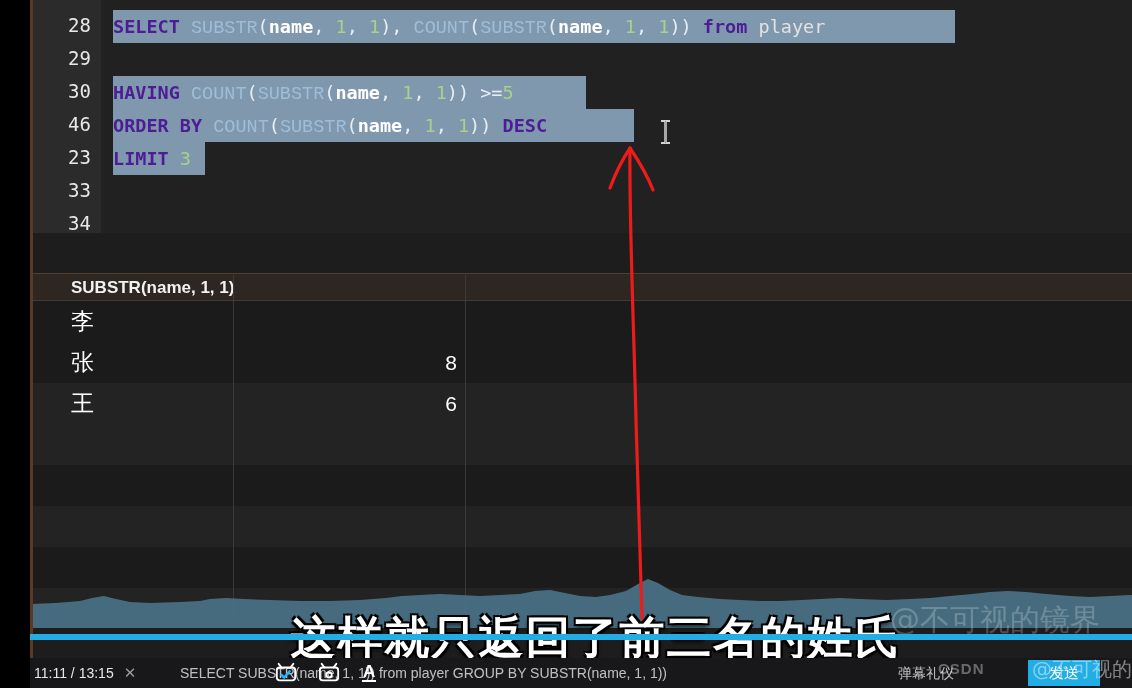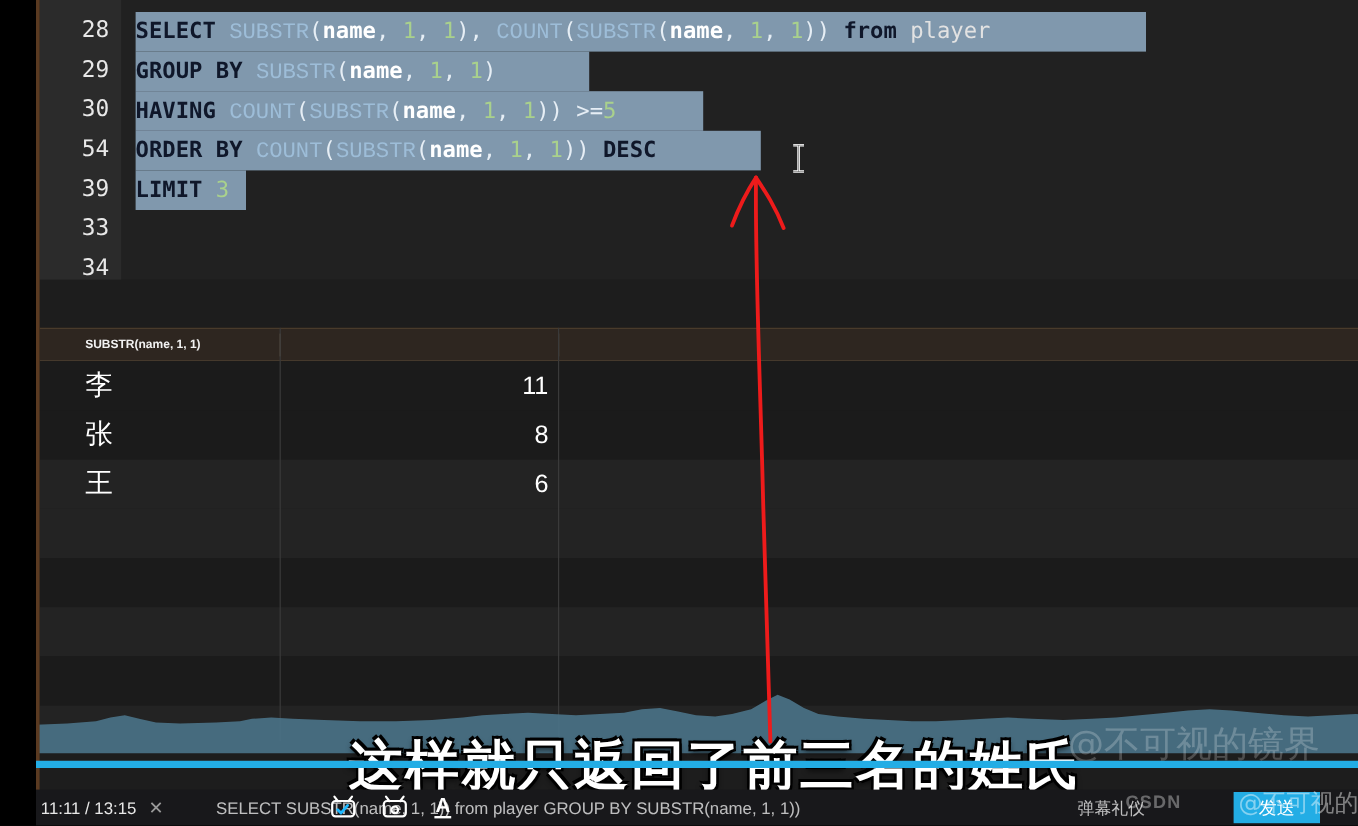--- a/index.html
+++ b/index.html
@@ -45,7 +45,7 @@
     font-size:18.5px; white-space:pre;
   }
   .sel { background:#8098ad; }
-  .kw   { color:#0f172a; font-weight:bold; }
+  .kw   { color:#4c1d95; font-weight:bold; }
   .fn   { color:#9dbdd8;font-family:Liberation Mono, monospace; }
   .id   { color:#ffffff; font-weight:bold; }
   .num  { color:#a9d18c; }

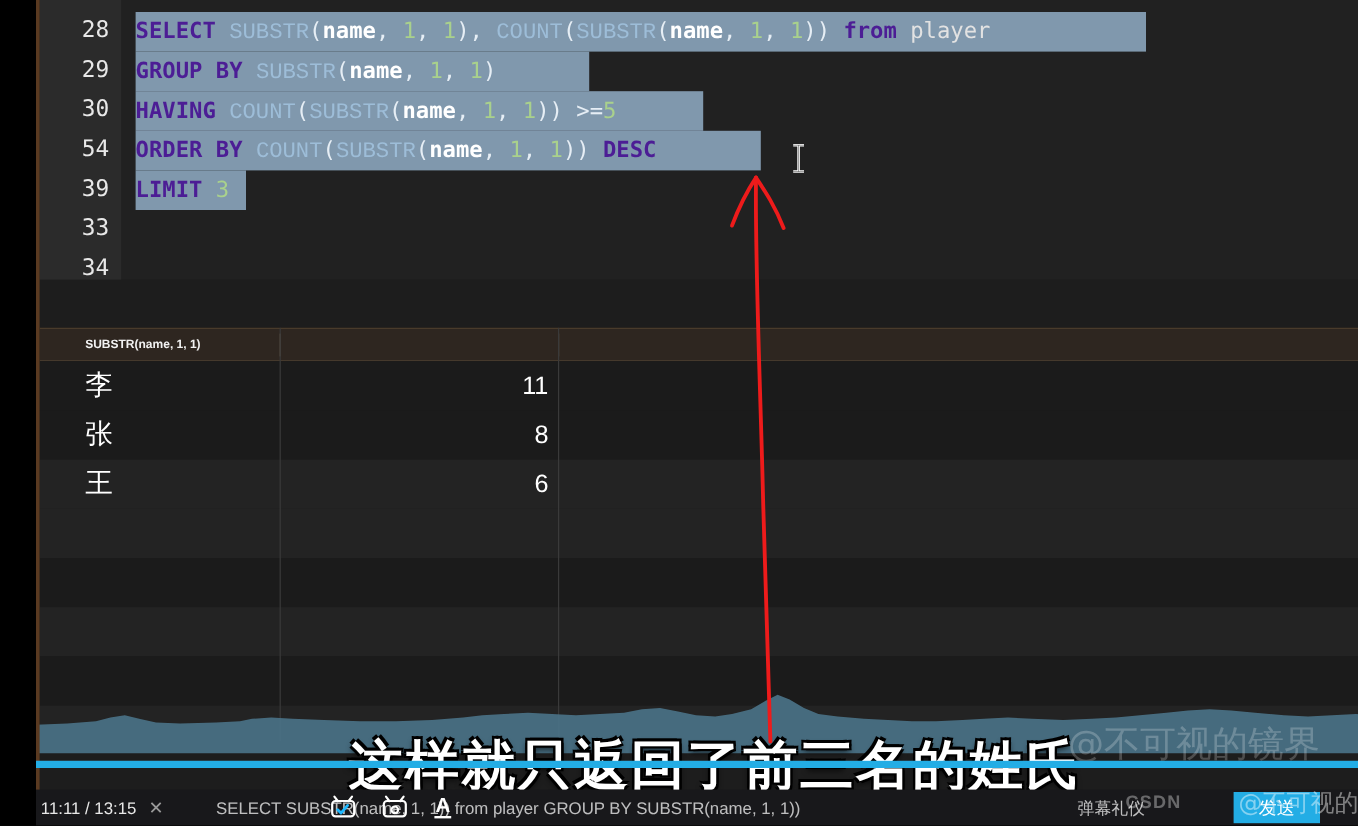--- a/index.html
+++ b/index.html
@@ -187,7 +187,6 @@
       </div>
     <div class="code-area" id="code-host">
         <div class="code-line sel" style="top: 10px; width: 842px;"><span class="kw">SELECT</span><span class="plain"> </span><span class="fn">SUBSTR</span><span class="pun">(</span><span class="id">name</span><span class="pun">, </span><span class="num">1</span><span class="pun">, </span><span class="num">1</span><span class="pun">), </span><span class="fn">COUNT</span><span class="pun">(</span><span class="fn">SUBSTR</span><span class="pun">(</span><span class="id">name</span><span class="pun">, </span><span class="num">1</span><span class="pun">, </span><span class="num">1</span><span class="pun">)) </span><span class="kw">from</span><span class="plain"> </span><span class="plain">player</span></div>
-        <div class="code-line sel" style="top: 43px; width: 378px;"><span class="kw">GROUP BY</span><span class="plain"> </span><span class="fn">SUBSTR</span><span class="pun">(</span><span class="id">name</span><span class="pun">, </span><span class="num">1</span><span class="pun">, </span><span class="num">1</span><span class="pun">)</span></div>
         <div class="code-line sel" style="top: 76px; width: 473px;"><span class="kw">HAVING</span><span class="plain"> </span><span class="fn">COUNT</span><span class="pun">(</span><span class="fn">SUBSTR</span><span class="pun">(</span><span class="id">name</span><span class="pun">, </span><span class="num">1</span><span class="pun">, </span><span class="num">1</span><span class="pun">)) </span><span class="pun">&gt;=</span><span class="num">5</span></div>
         <div class="code-line sel" style="top: 109px; width: 521px;"><span class="kw">ORDER BY</span><span class="plain"> </span><span class="fn">COUNT</span><span class="pun">(</span><span class="fn">SUBSTR</span><span class="pun">(</span><span class="id">name</span><span class="pun">, </span><span class="num">1</span><span class="pun">, </span><span class="num">1</span><span class="pun">)) </span><span class="kw">DESC</span></div>
         <div class="code-line sel" style="top: 142px; width: 92px;"><span class="kw">LIMIT</span><span class="plain"> </span><span class="num">3</span></div>

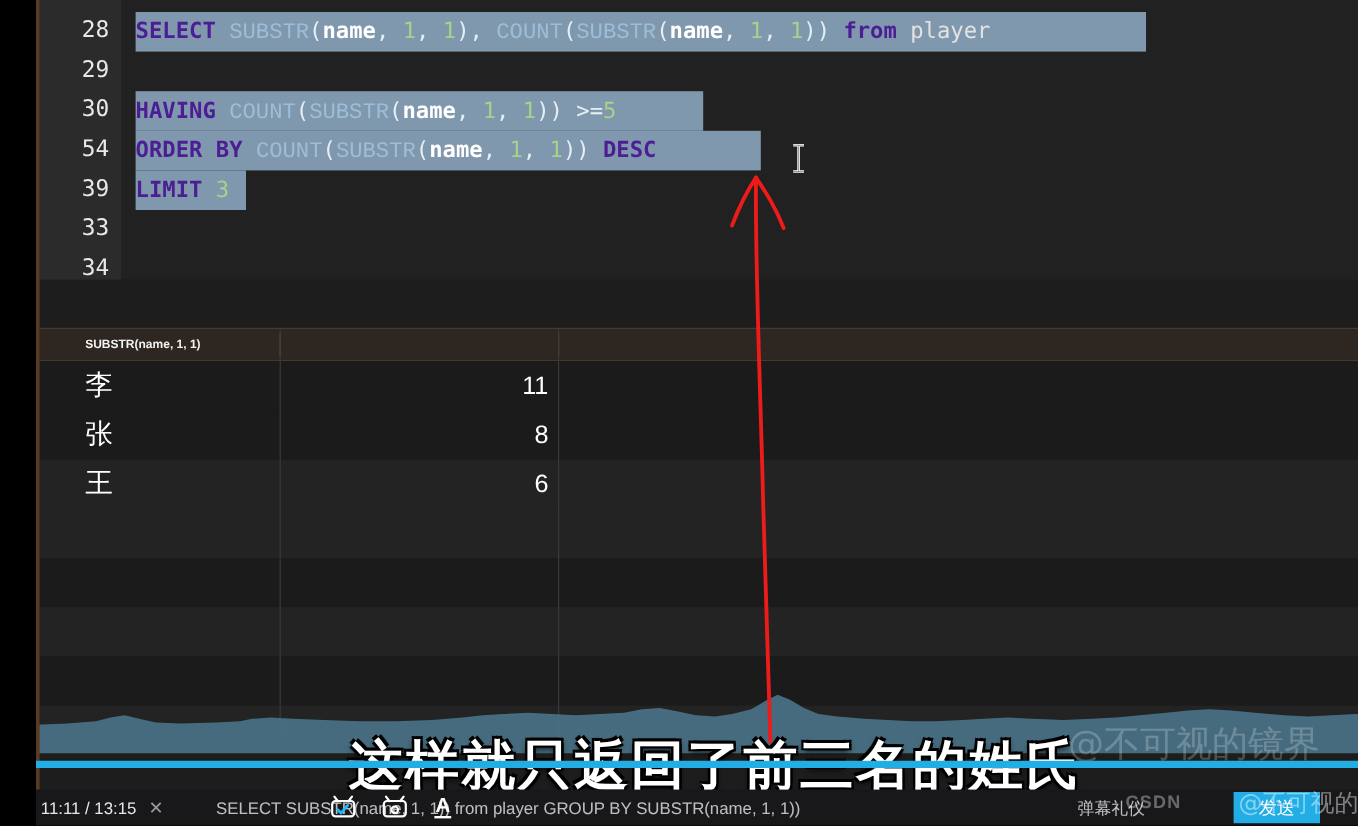--- a/index.html
+++ b/index.html
@@ -180,7 +180,7 @@
         <div class="ln" style="top: 16px;">28</div>
         <div class="ln" style="top: 49px;">29</div>
         <div class="ln" style="top: 82px;">30</div>
-        <div class="ln" style="top: 115px;">54</div>
+        <div class="ln" style="top: 115px;">46</div>
         <div class="ln" style="top: 148px;">39</div>
         <div class="ln" style="top: 181px;">33</div>
         <div class="ln" style="top: 214px;">34</div>

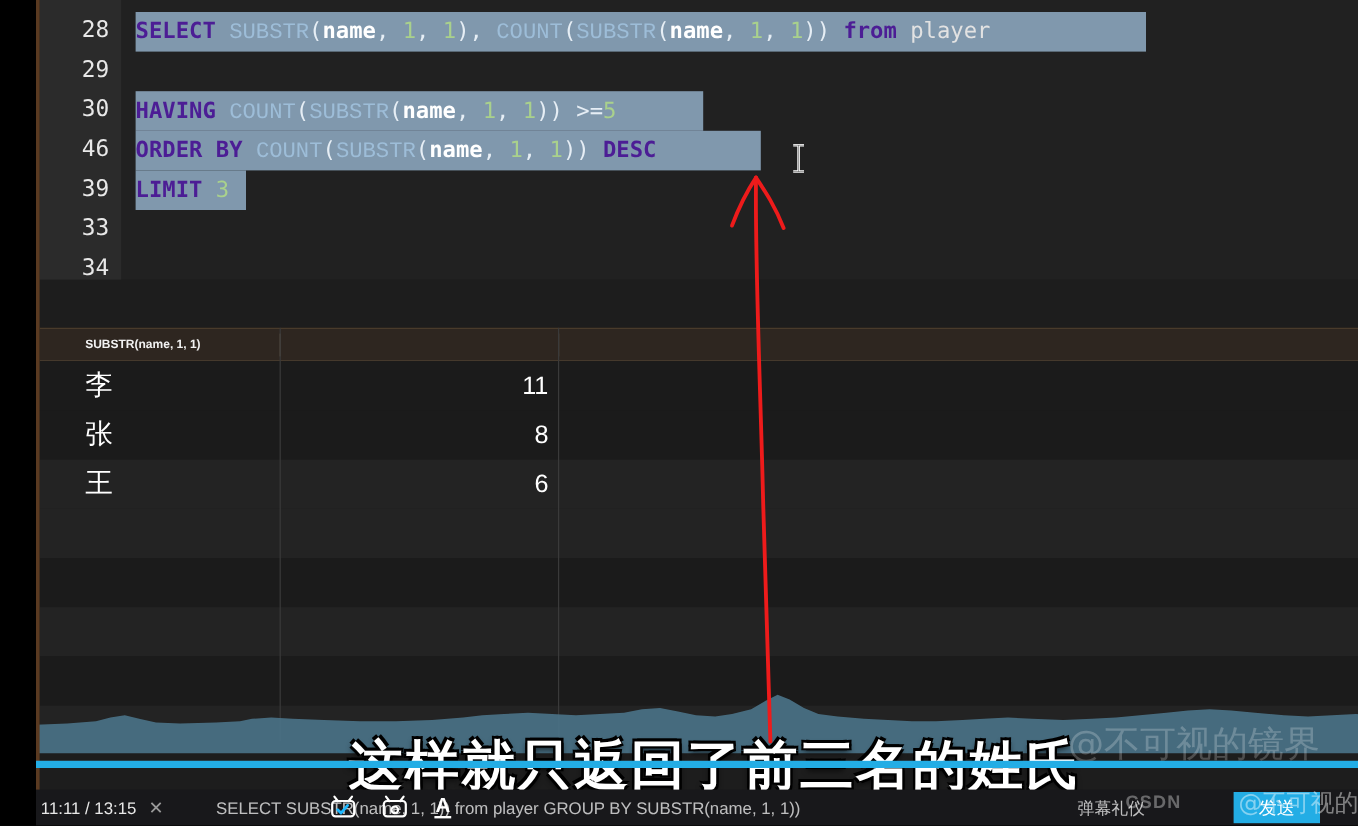--- a/index.html
+++ b/index.html
@@ -181,7 +181,7 @@
         <div class="ln" style="top: 49px;">29</div>
         <div class="ln" style="top: 82px;">30</div>
         <div class="ln" style="top: 115px;">46</div>
-        <div class="ln" style="top: 148px;">39</div>
+        <div class="ln" style="top: 148px;">23</div>
         <div class="ln" style="top: 181px;">33</div>
         <div class="ln" style="top: 214px;">34</div>
       </div>

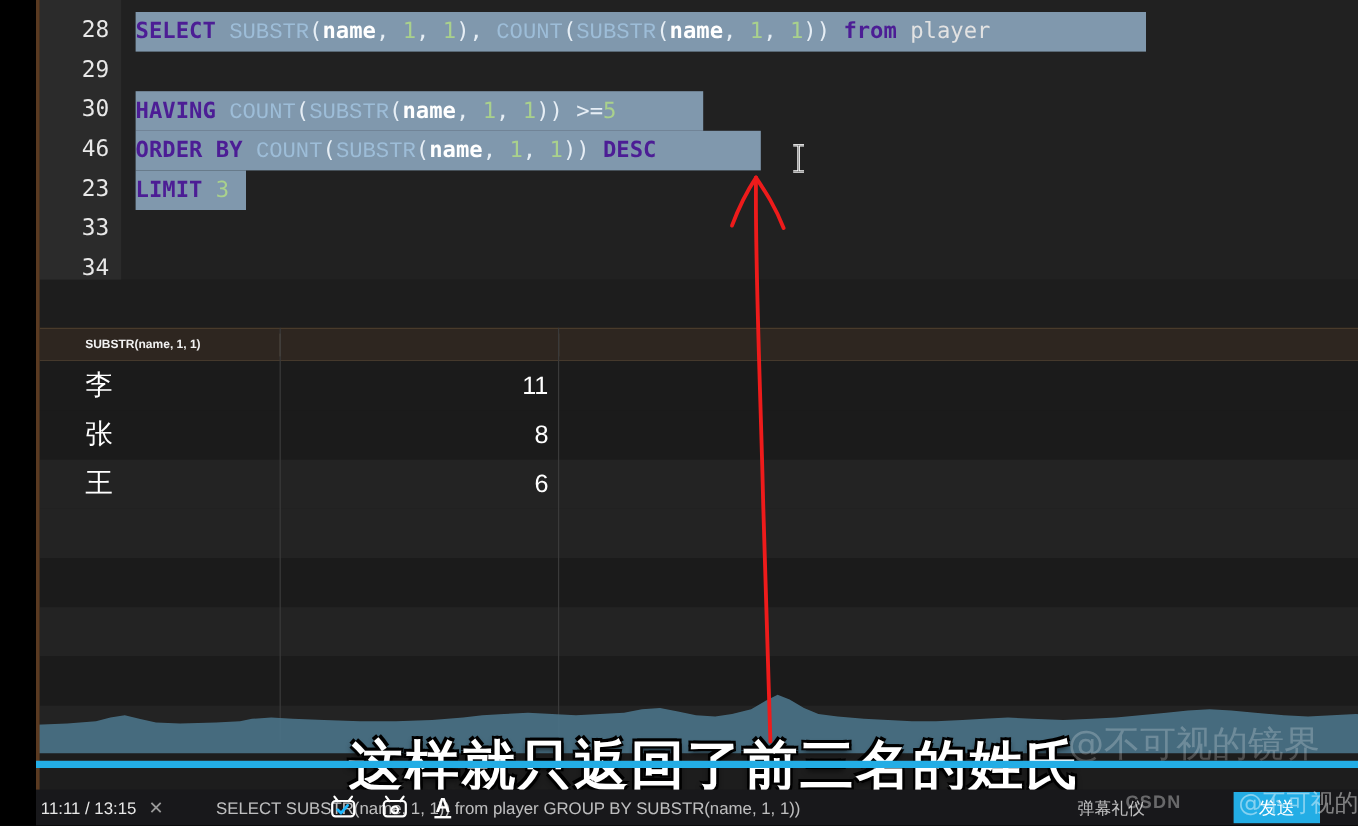--- a/index.html
+++ b/index.html
@@ -80,7 +80,7 @@
   }
   .th {
     position:absolute; top:0; height:27px; line-height:27px;
-    font-size:10px; font-weight:bold; color:#f2f2f2; white-space:nowrap;
+    font-size:17px; font-weight:bold; color:#f2f2f2; white-space:nowrap;
   }
   .hdr-sep { position:absolute; top:4px; width:1px; height:19px; background:#6a5a45; }
 

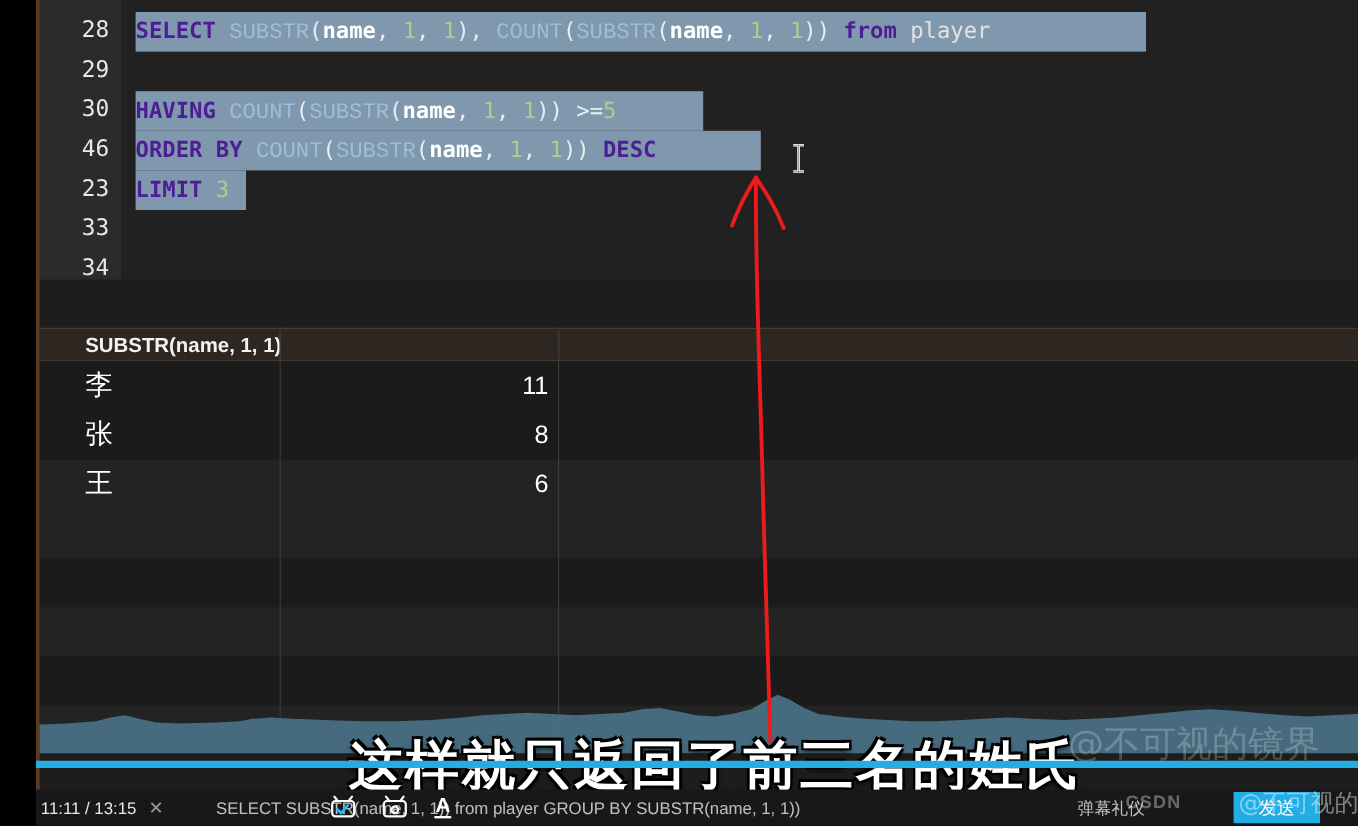--- a/index.html
+++ b/index.html
@@ -211,7 +211,6 @@
     <div class="rows" id="rows-host">
         <div class="row plainrow" style="top: 0px;">
           <div class="cell-name">李</div>
-          <div class="cell-count">11</div>
         </div>
         <div class="row plainrow" style="top: 41px;">
           <div class="cell-name">张</div>

